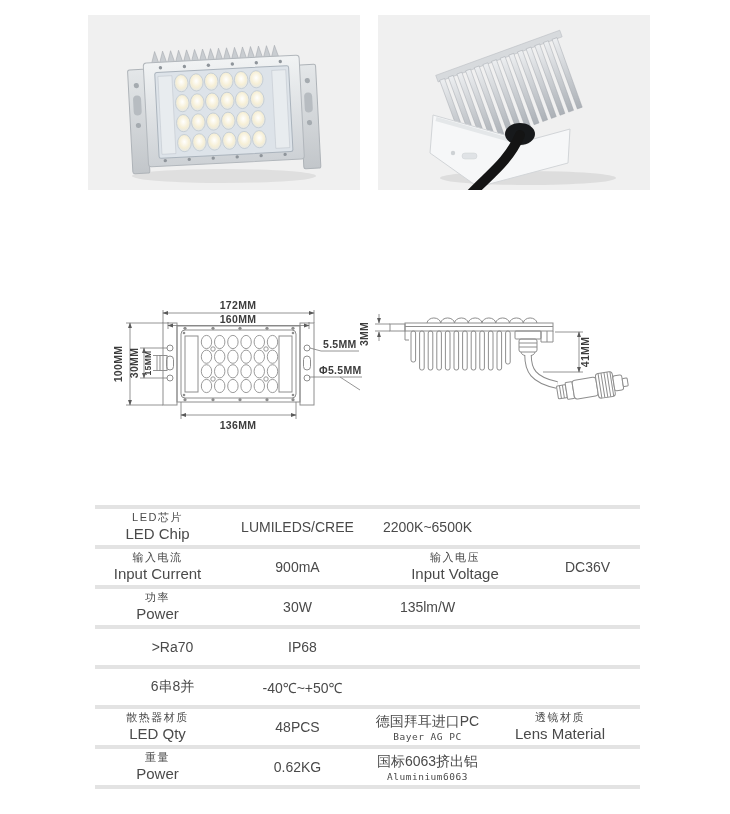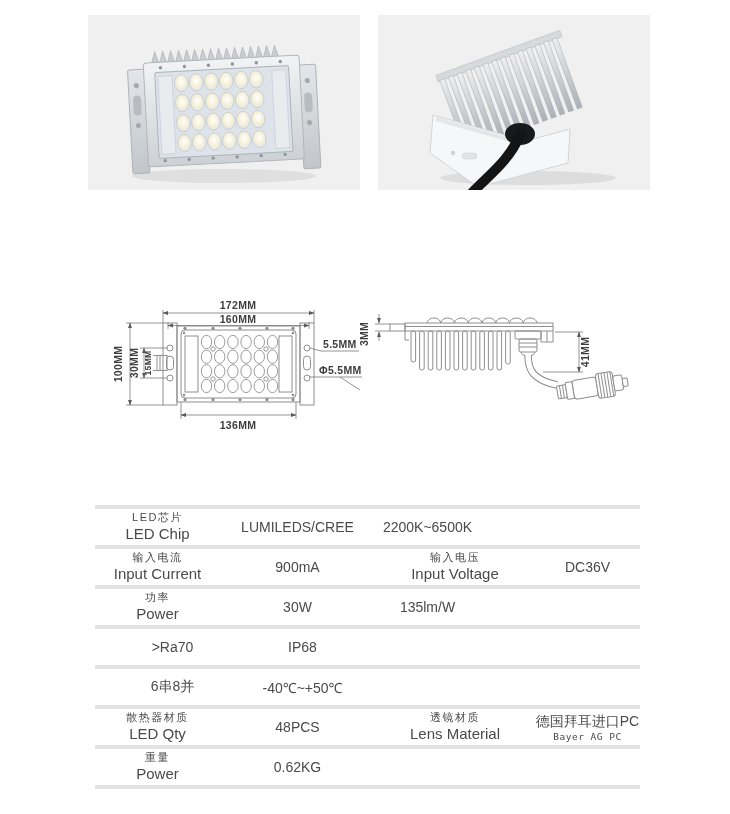--- a/index.html
+++ b/index.html
@@ -399,14 +399,14 @@
         <div class="en">LED Qty</div>
       </div>
       <div class="col c-val1 val">48PCS</div>
+      <div class="col c-val2">
+        <div class="val">德国拜耳进口PC</div>
+        <div class="val2-sub">Bayer AG PC</div>
+      </div>
       <div class="col c-label2">
         <div class="zh">透镜材质</div>
         <div class="en">Lens Material</div>
       </div>
-      <div class="col c-val2">
-        <div class="val">德国拜耳进口PC</div>
-        <div class="val2-sub">Bayer AG PC</div>
-      </div>
     </div>
     <div class="divider"></div>
 

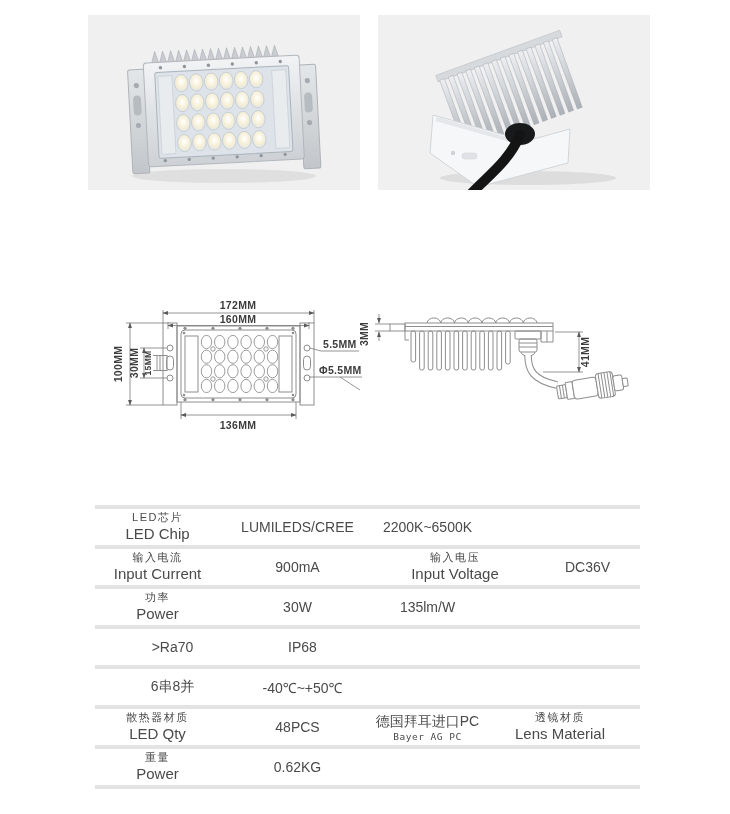--- a/index.html
+++ b/index.html
@@ -416,6 +416,10 @@
         <div class="en">Power</div>
       </div>
       <div class="col c-val1 val">0.62KG</div>
+      <div class="col c-val2">
+        <div class="val">国标6063挤出铝</div>
+        <div class="val2-sub">Aluminium6063</div>
+      </div>
     </div>
     <div class="divider"></div>
   </div>

